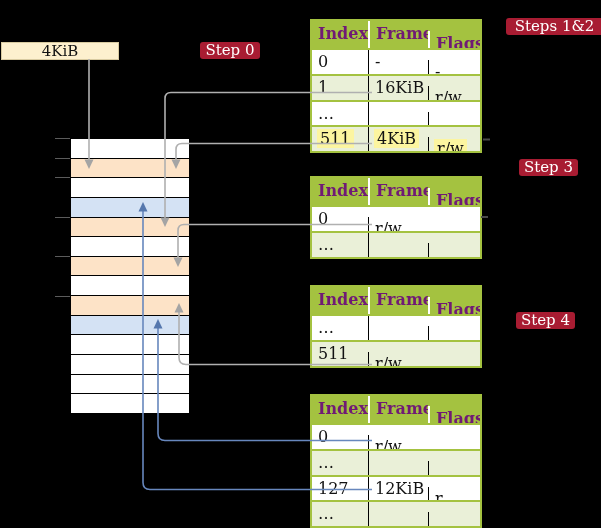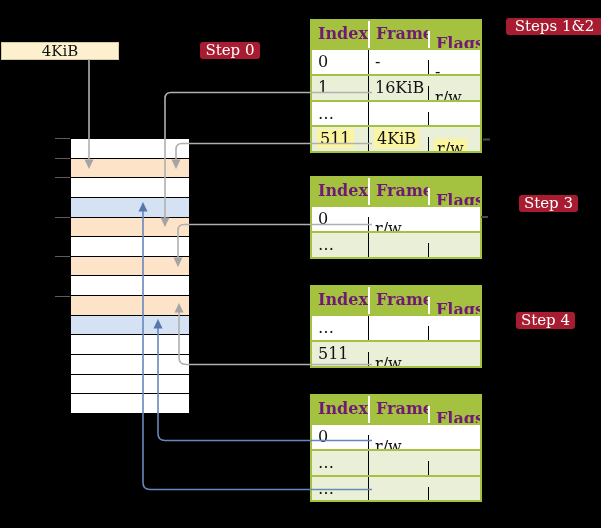--- a/index.html
+++ b/index.html
@@ -20,7 +20,7 @@
   }
   #badge-step0{left:200px;top:42px;width:60px;}
   #badge-steps12{left:506px;top:18px;width:97px;}
-  #badge-step3{left:519px;top:159px;width:59px;margin-top:36px;}
+  #badge-step3{left:519px;top:159px;width:59px;}
   #badge-step4{left:516px;top:266px;width:59px;margin-top:46px;}
   
   .mem{

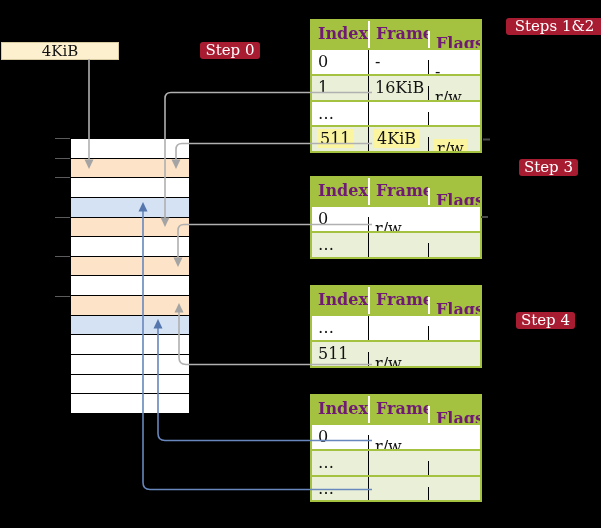--- a/index.html
+++ b/index.html
@@ -164,6 +164,11 @@
       <div class="c c2"></div>
       <div class="c c3"></div>
     </div>
+    <div class="pt-r">
+      <div class="c c1">127</div>
+      <div class="c c2">12KiB</div>
+      <div class="c c3">r</div>
+    </div>
     <div class="pt-r alt">
       <div class="c c1">…</div>
       <div class="c c2"></div>

